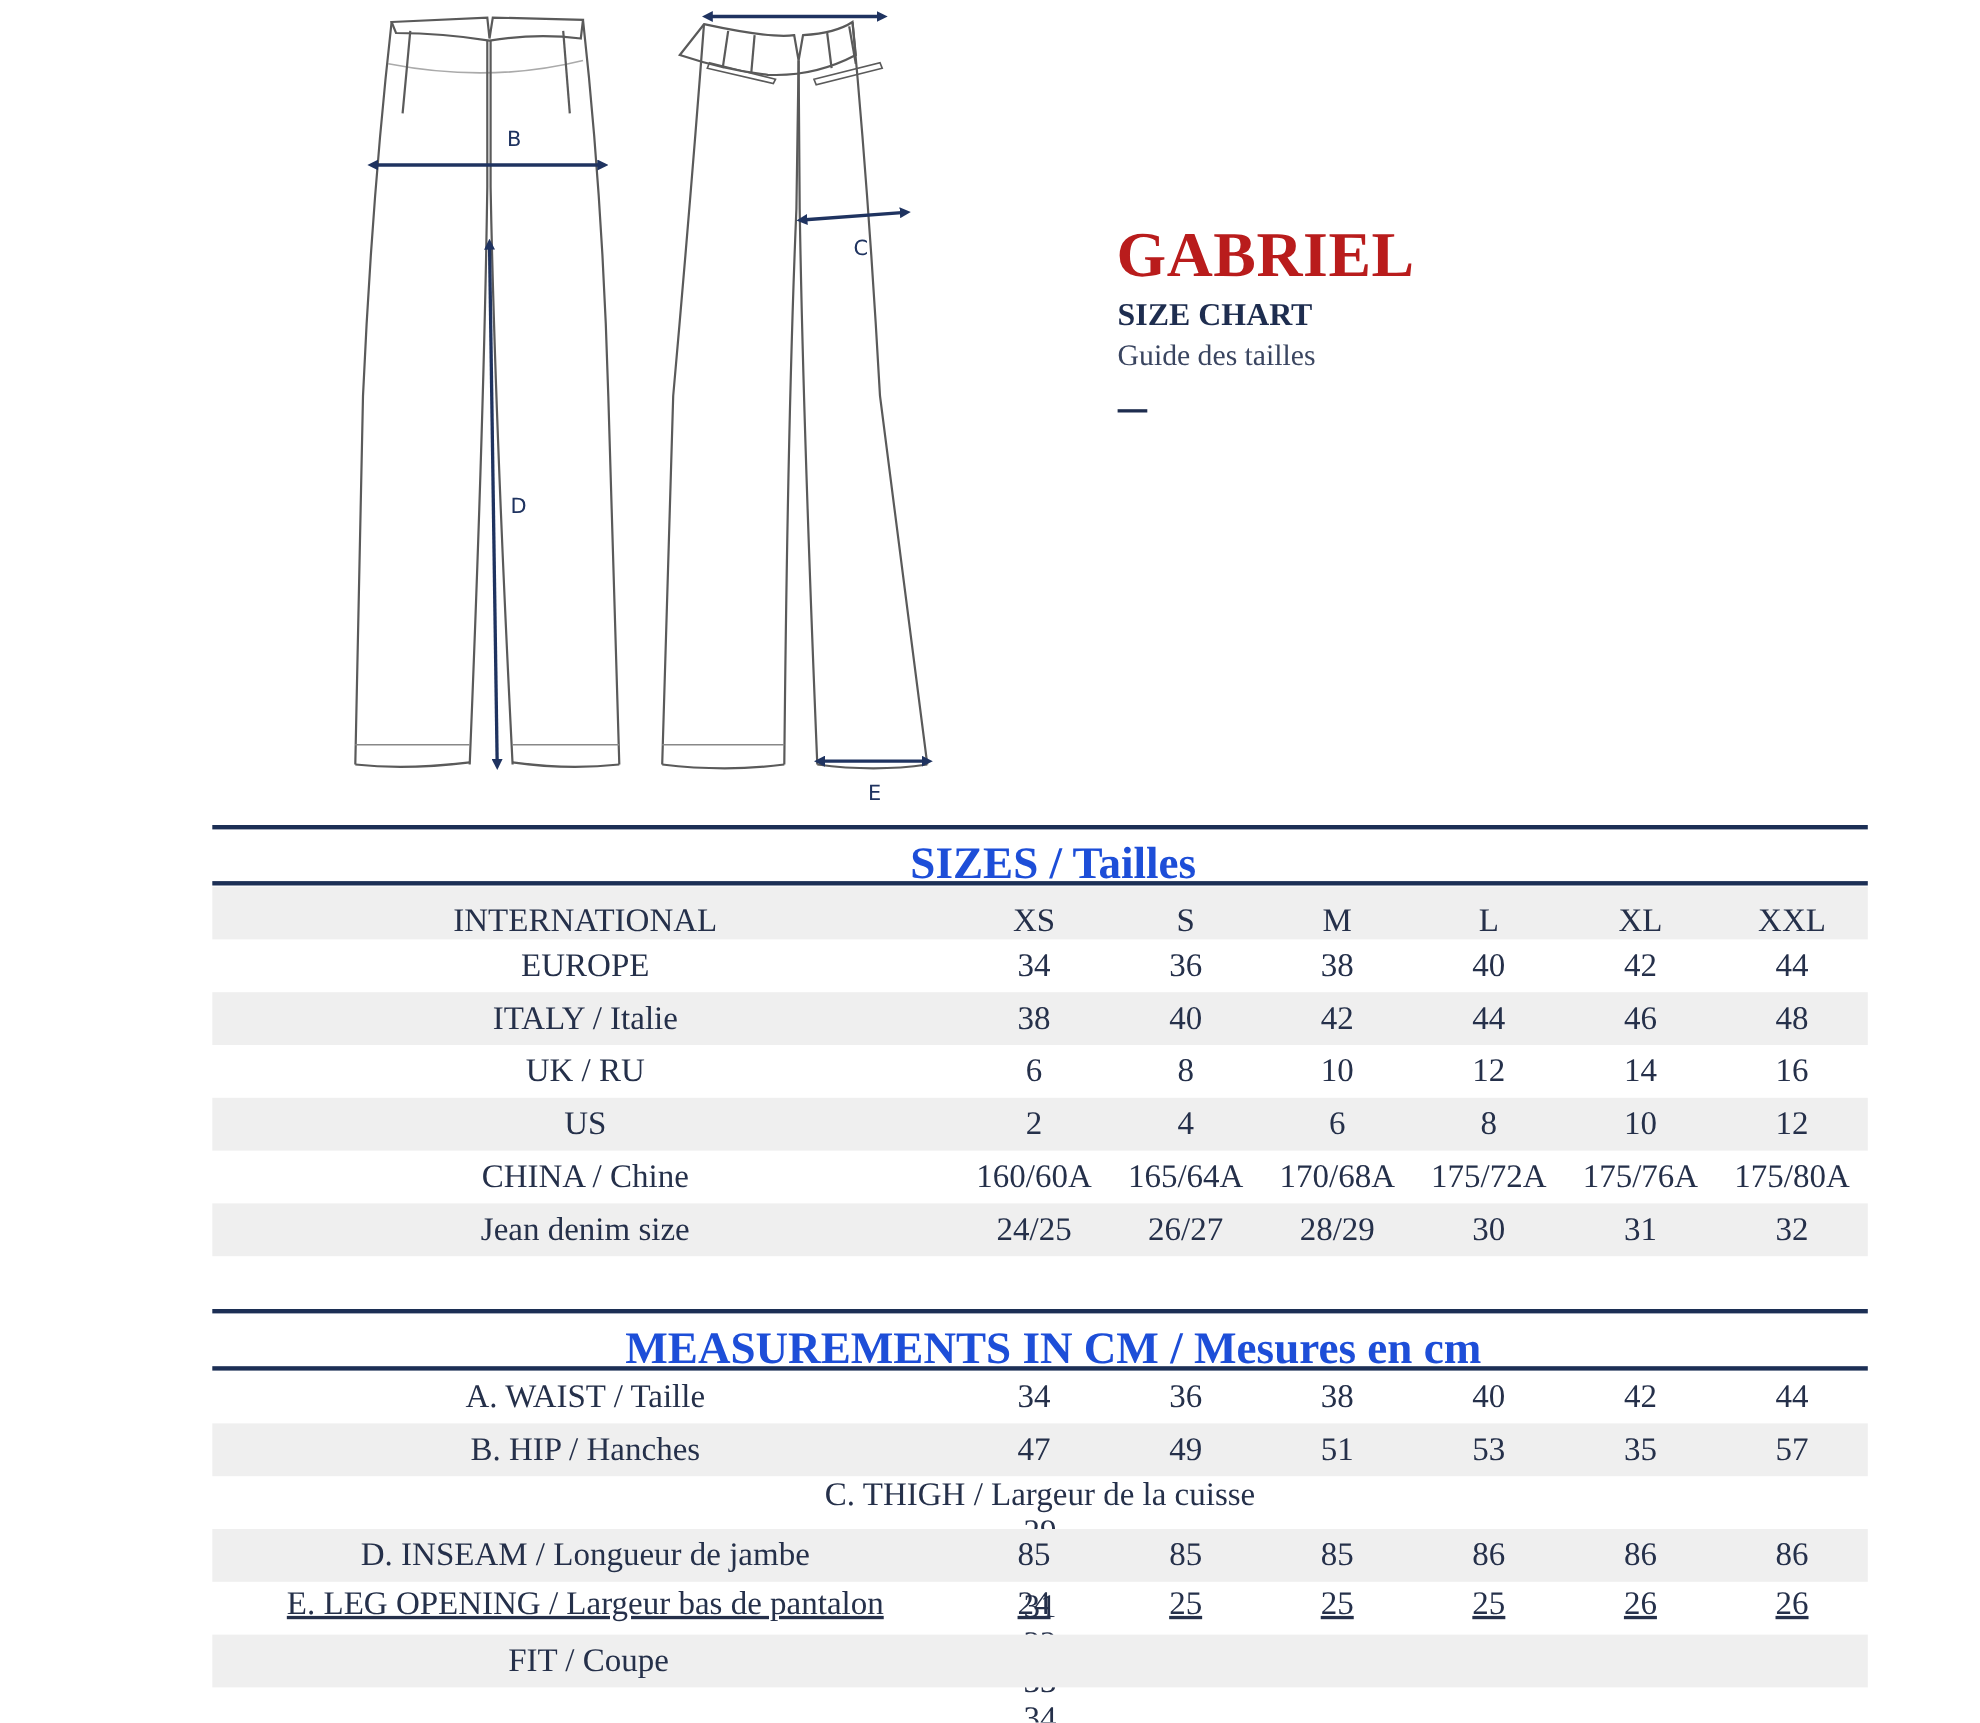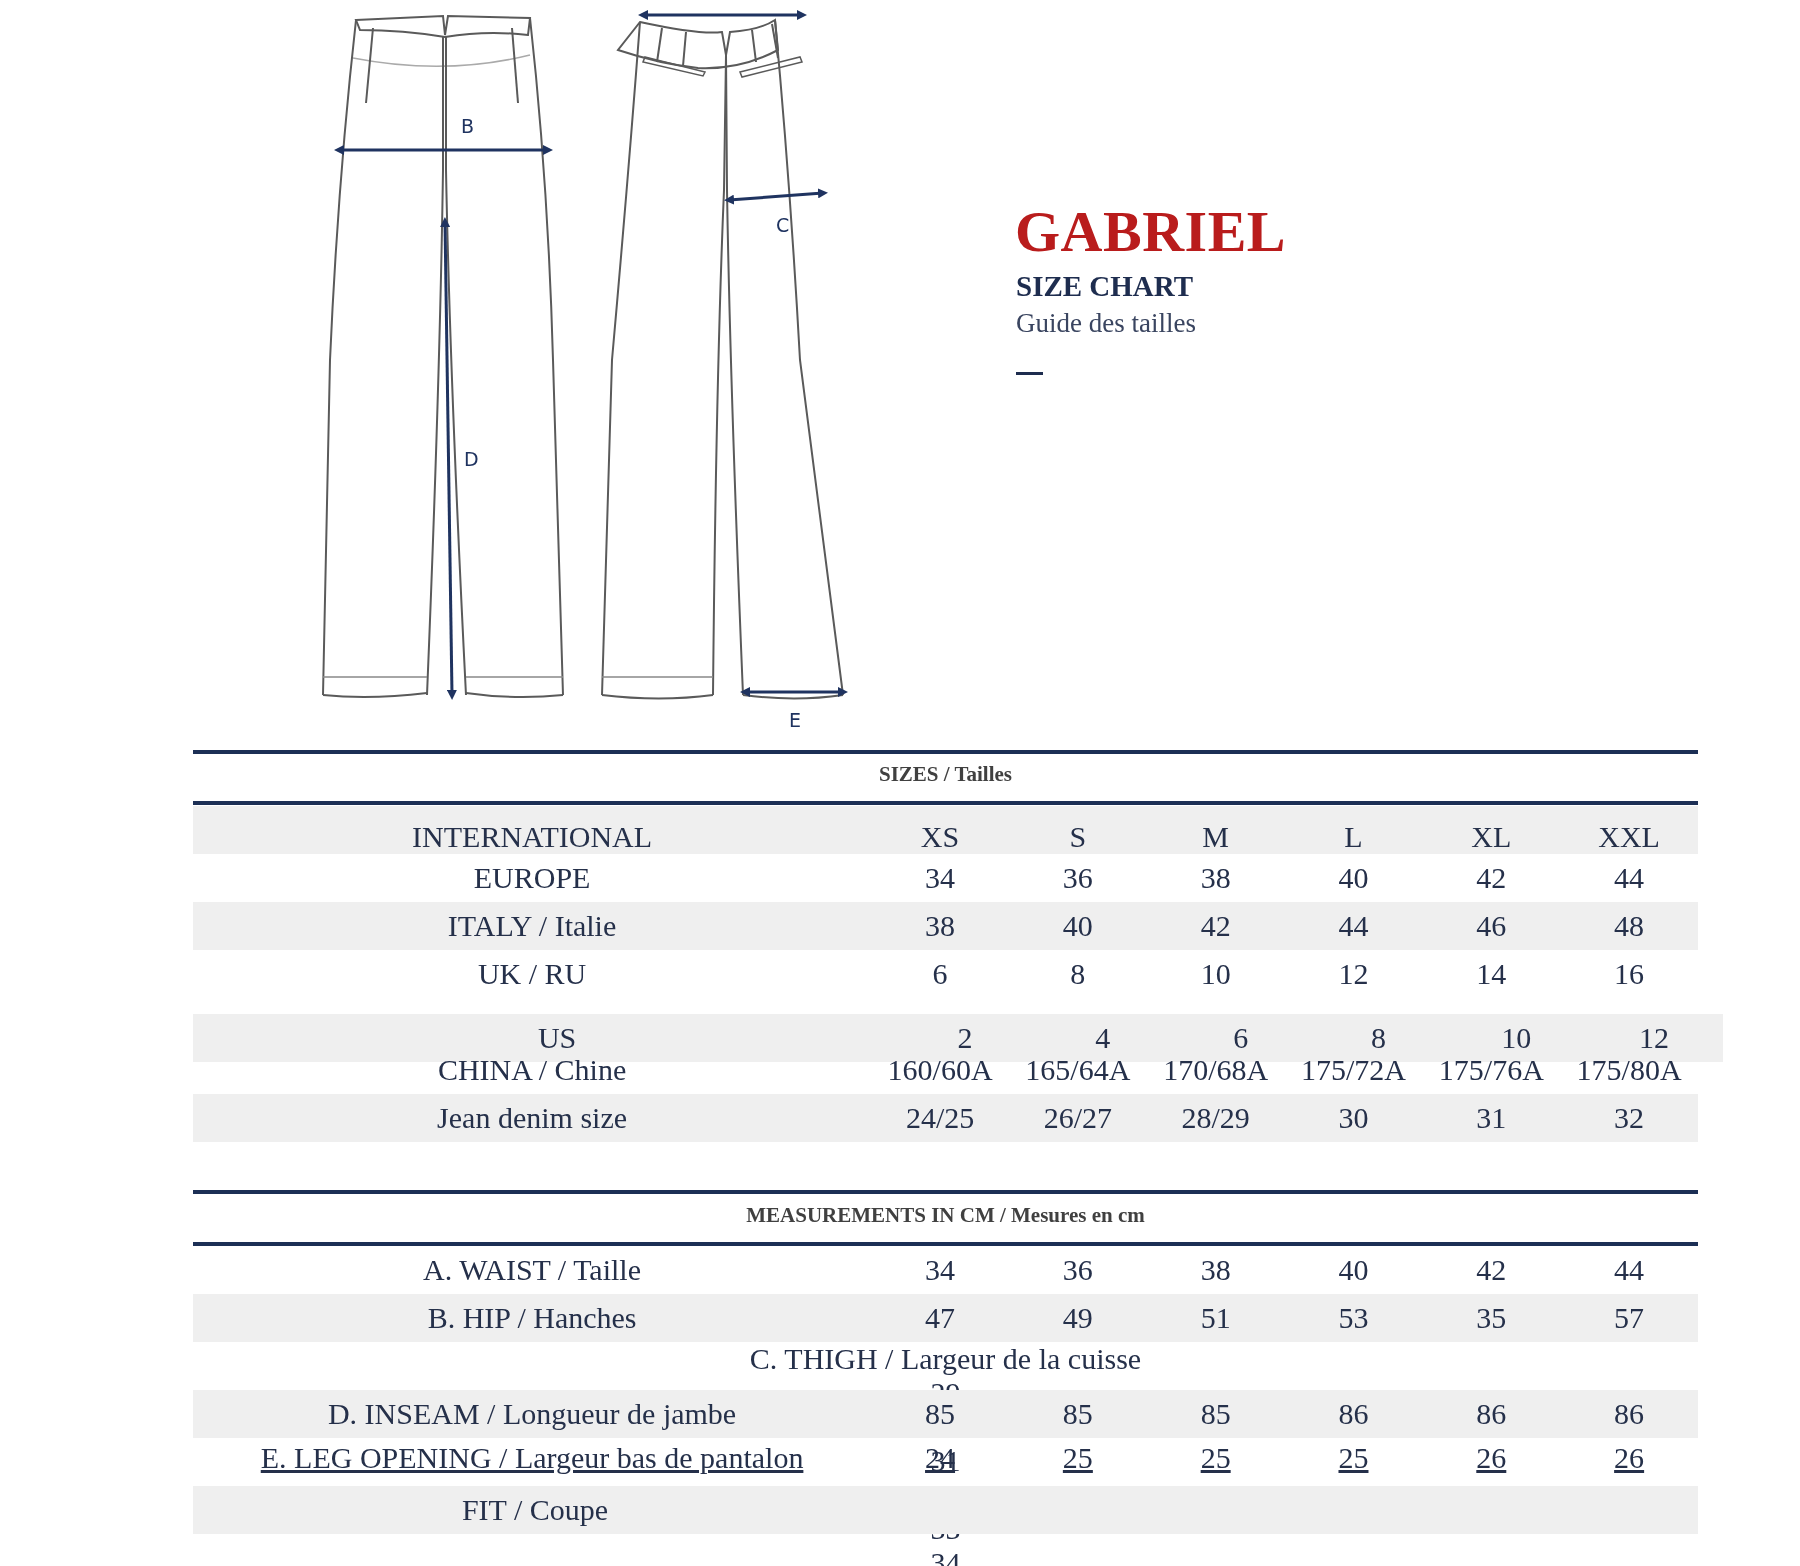--- a/index.html
+++ b/index.html
@@ -15,8 +15,8 @@
 
   .section { position:absolute; left:193px; width:1505px; }
   .rule { position:absolute; left:0; width:100%; height:4px; background:#1c2f55; }
-  .sec-title { position:absolute; left:0; width:100%; text-align:center; font-weight:bold;
-               font-size:21px; color:#404040; line-height:1; }
+  .sec-title { position:absolute; left:12px; width:100%; text-align:center; font-weight:bold;
+               font-size:41px; color:#1d4ed8; line-height:1; }
   .row { position:absolute; left:0; width:100%; height:48px; display:flex; align-items:center; }
   .row.grey { background:#efefef; }
   .cell-label { width:684px; text-align:center; font-size:30px; color:#25304a; }

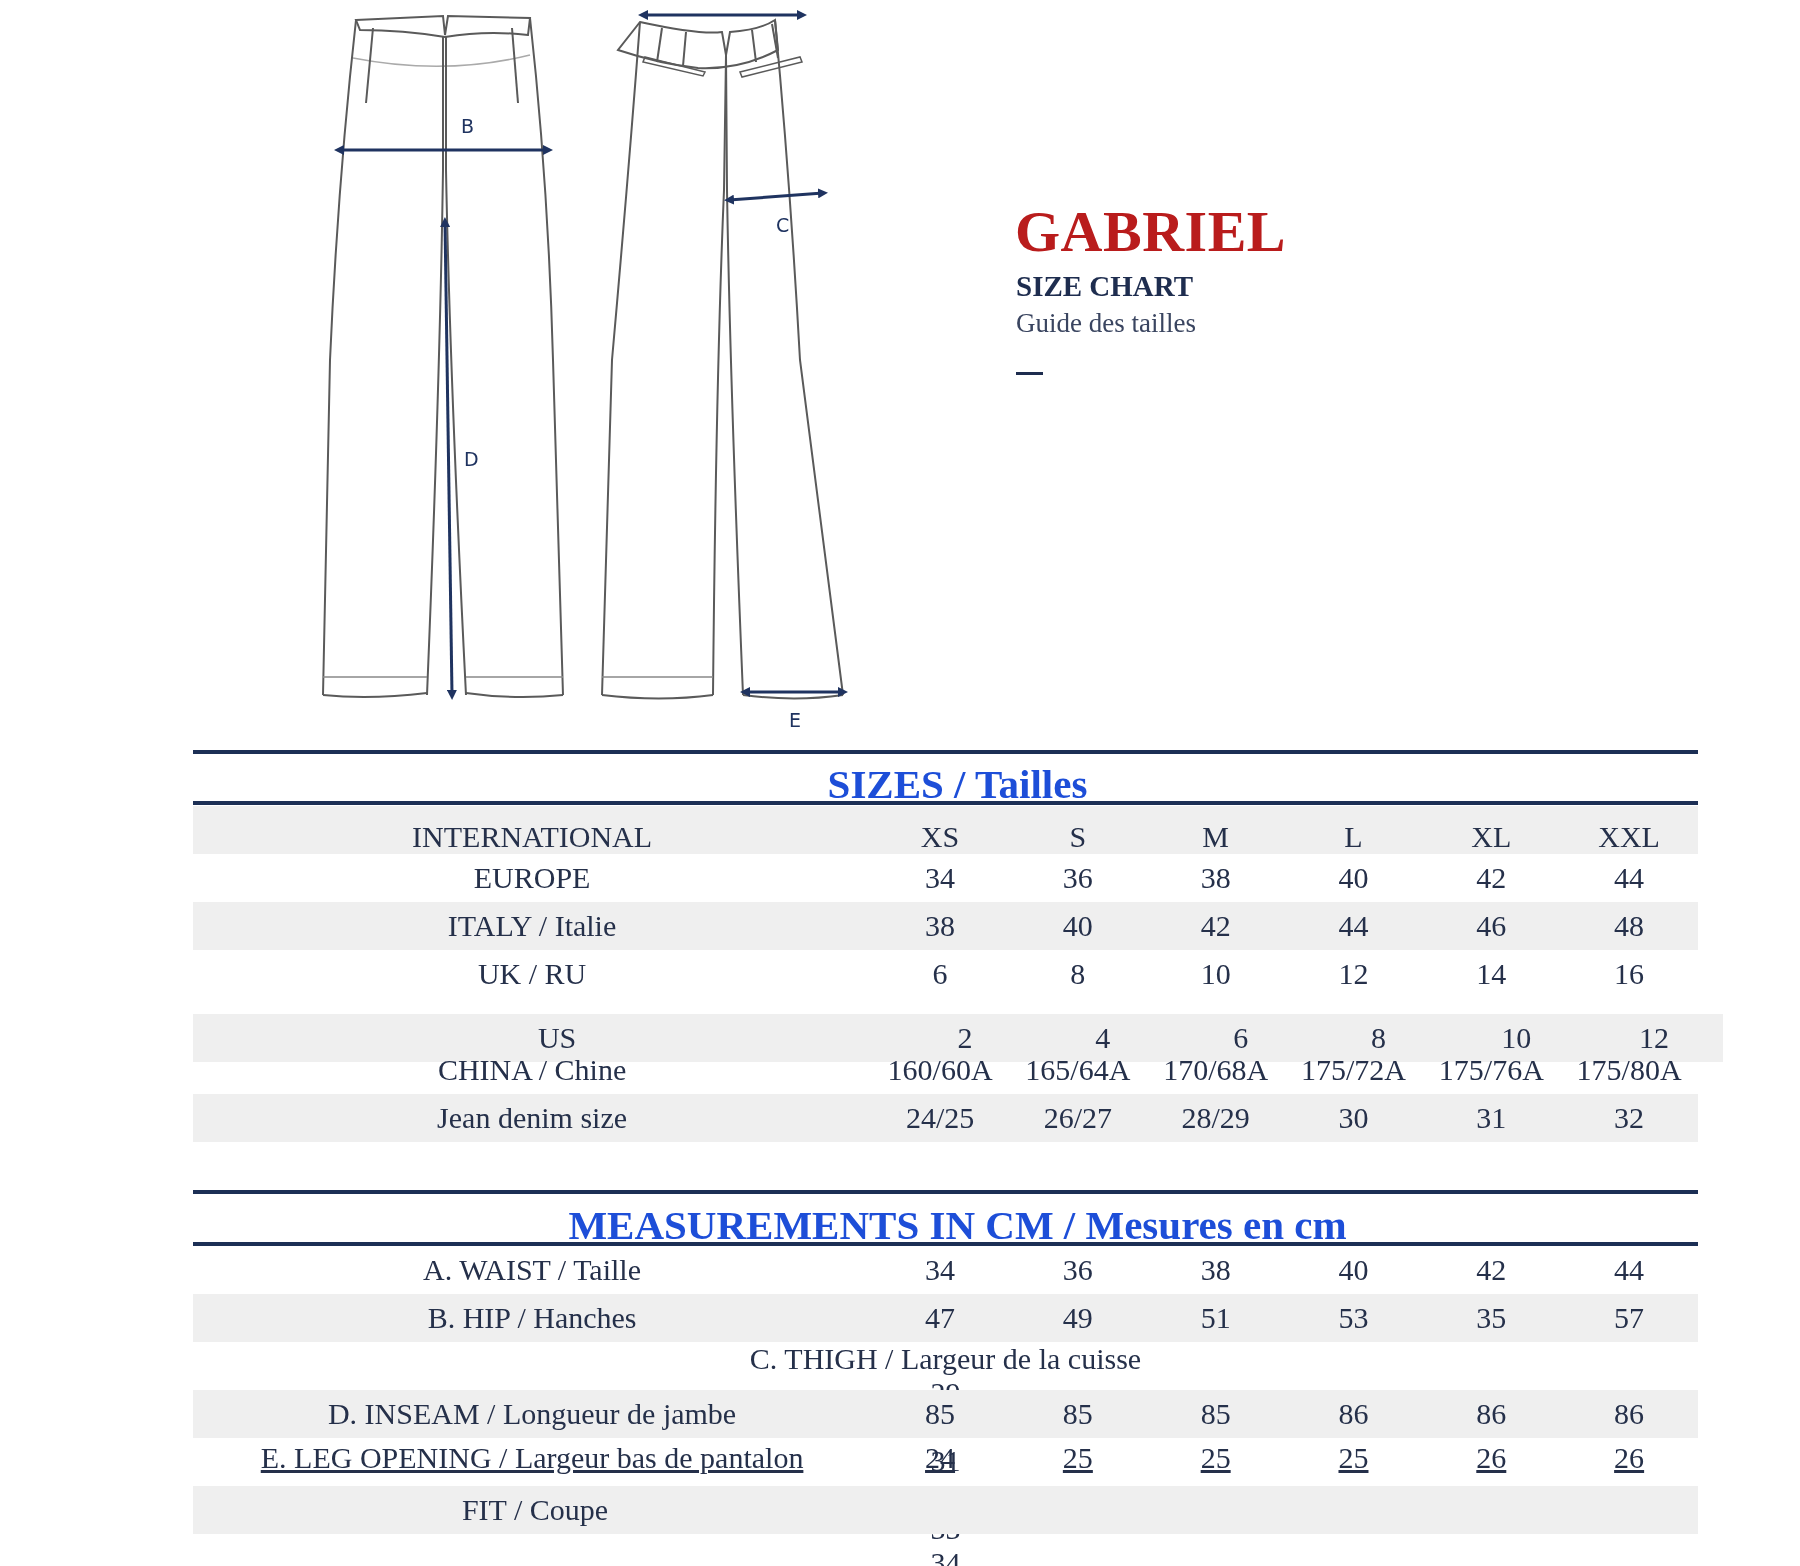--- a/index.html
+++ b/index.html
@@ -134,7 +134,7 @@
     <div class="cell">14</div>
     <div class="cell">16</div>
   </div>
-  <div class="row grey" style="top:264px;padding-left:25px;">
+  <div class="row grey" style="top:248px;">
     <div class="cell-label">US</div>
     <div class="cell">2</div>
     <div class="cell">4</div>

